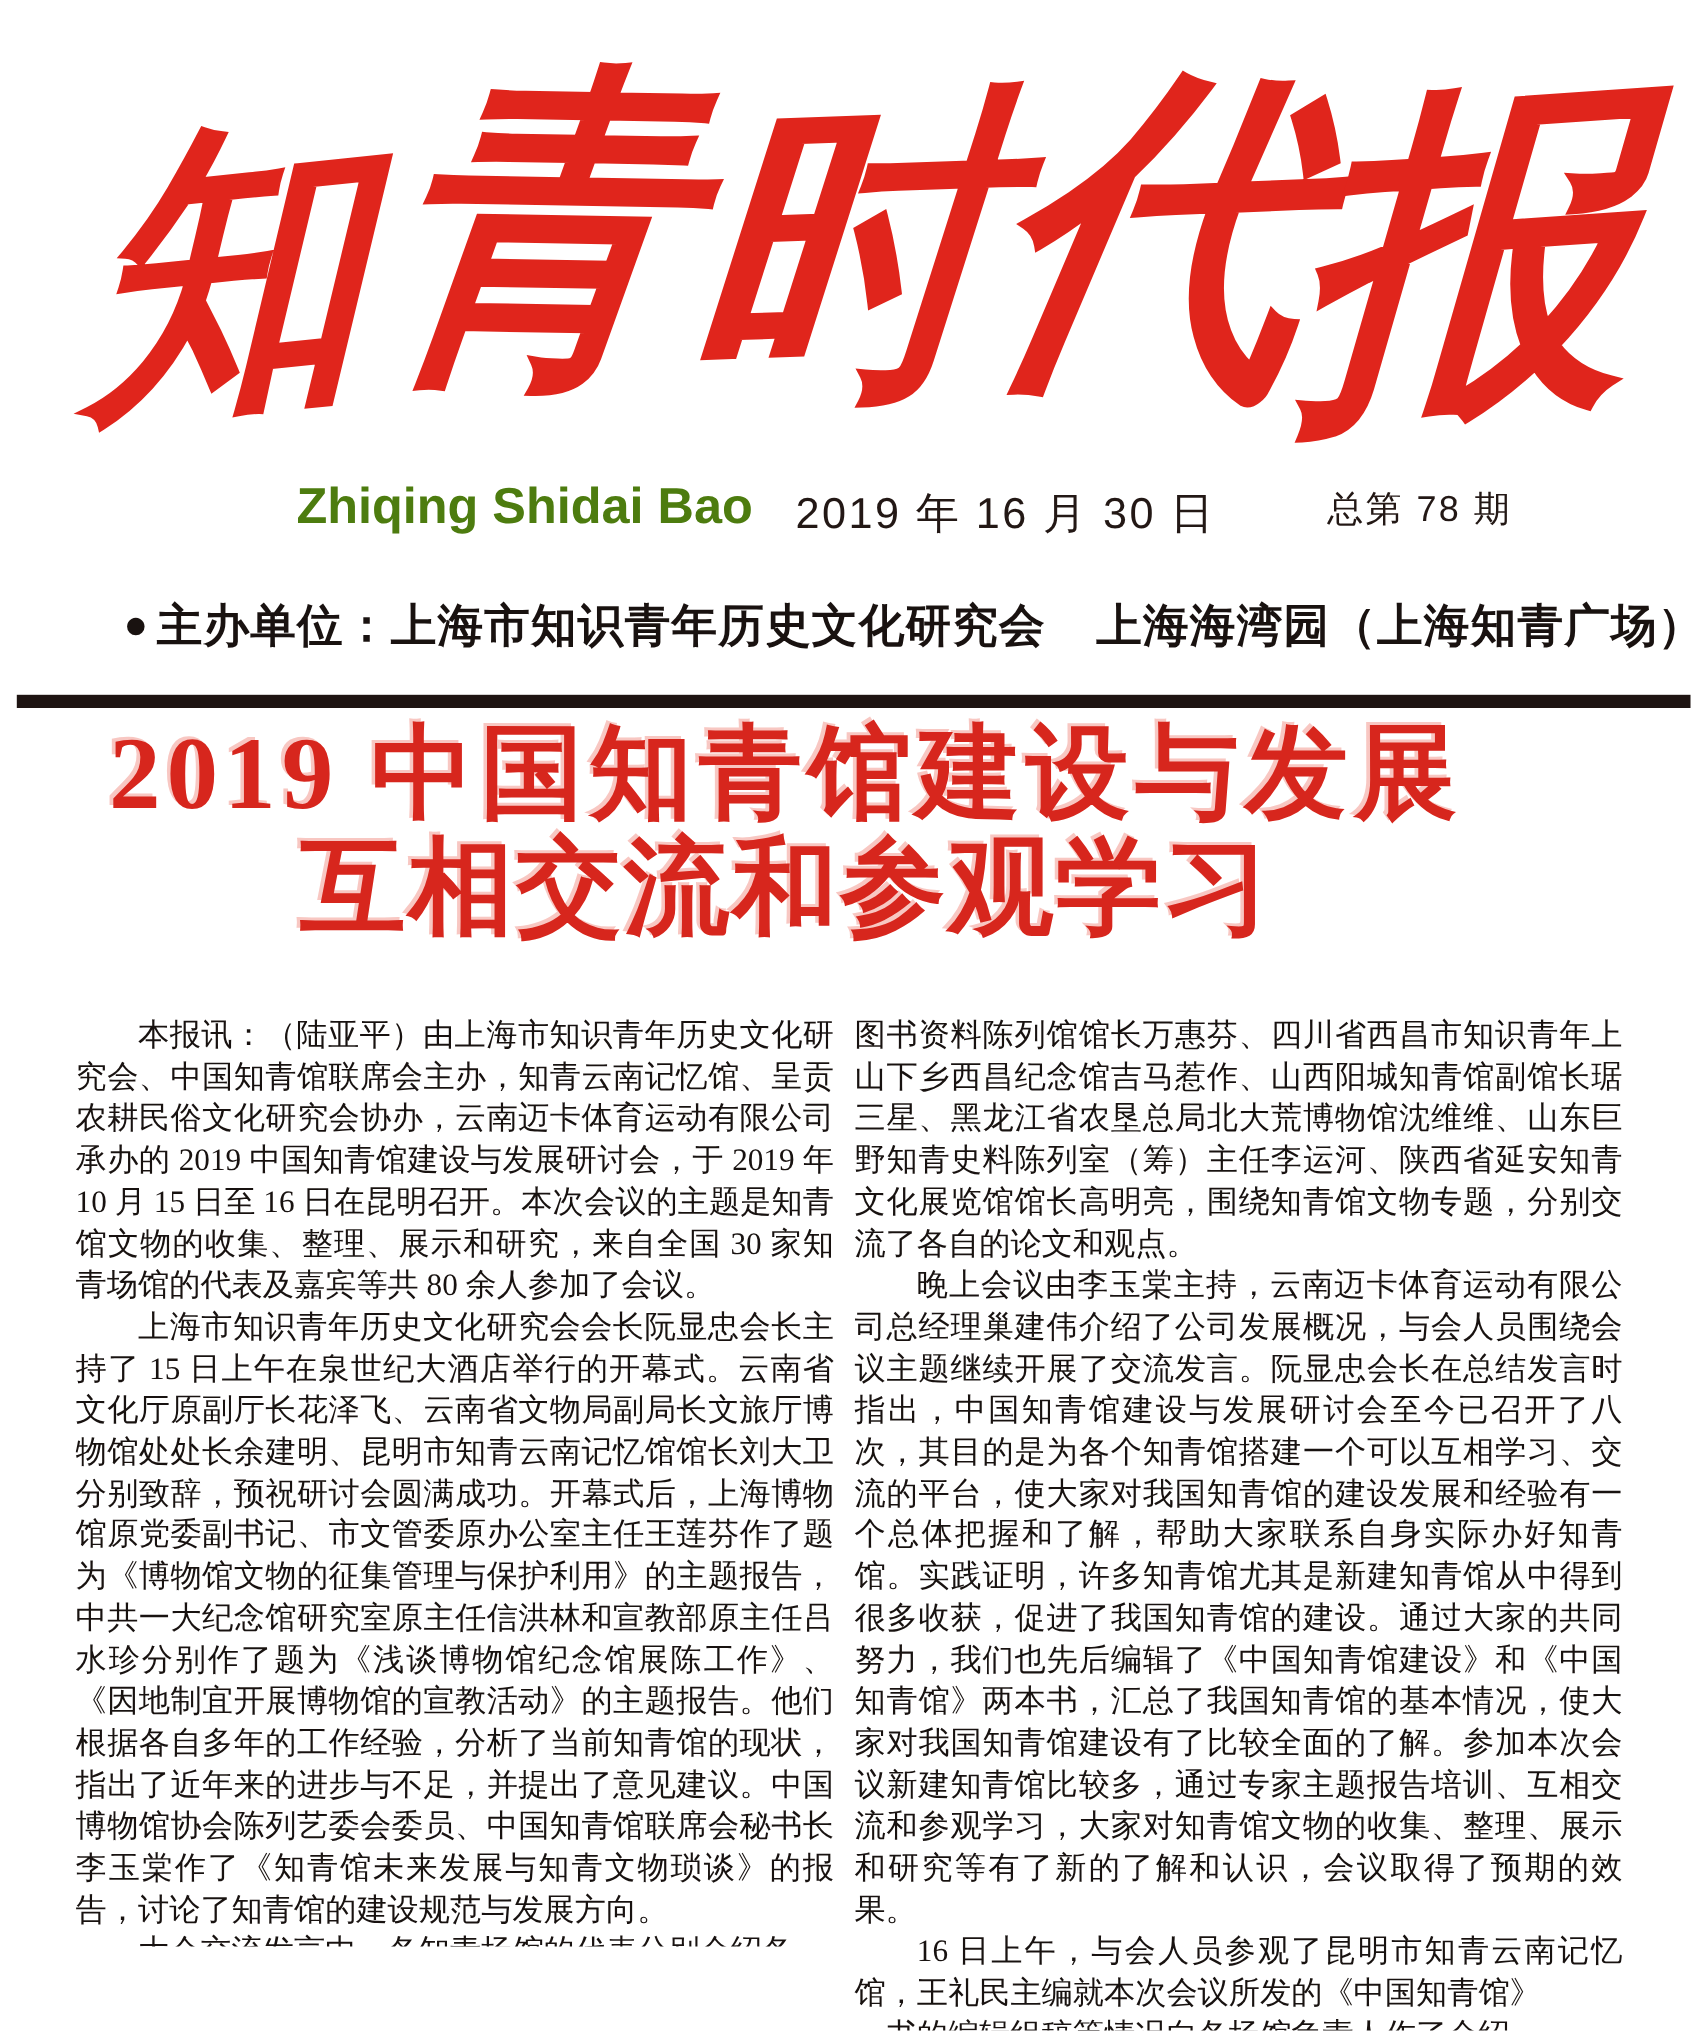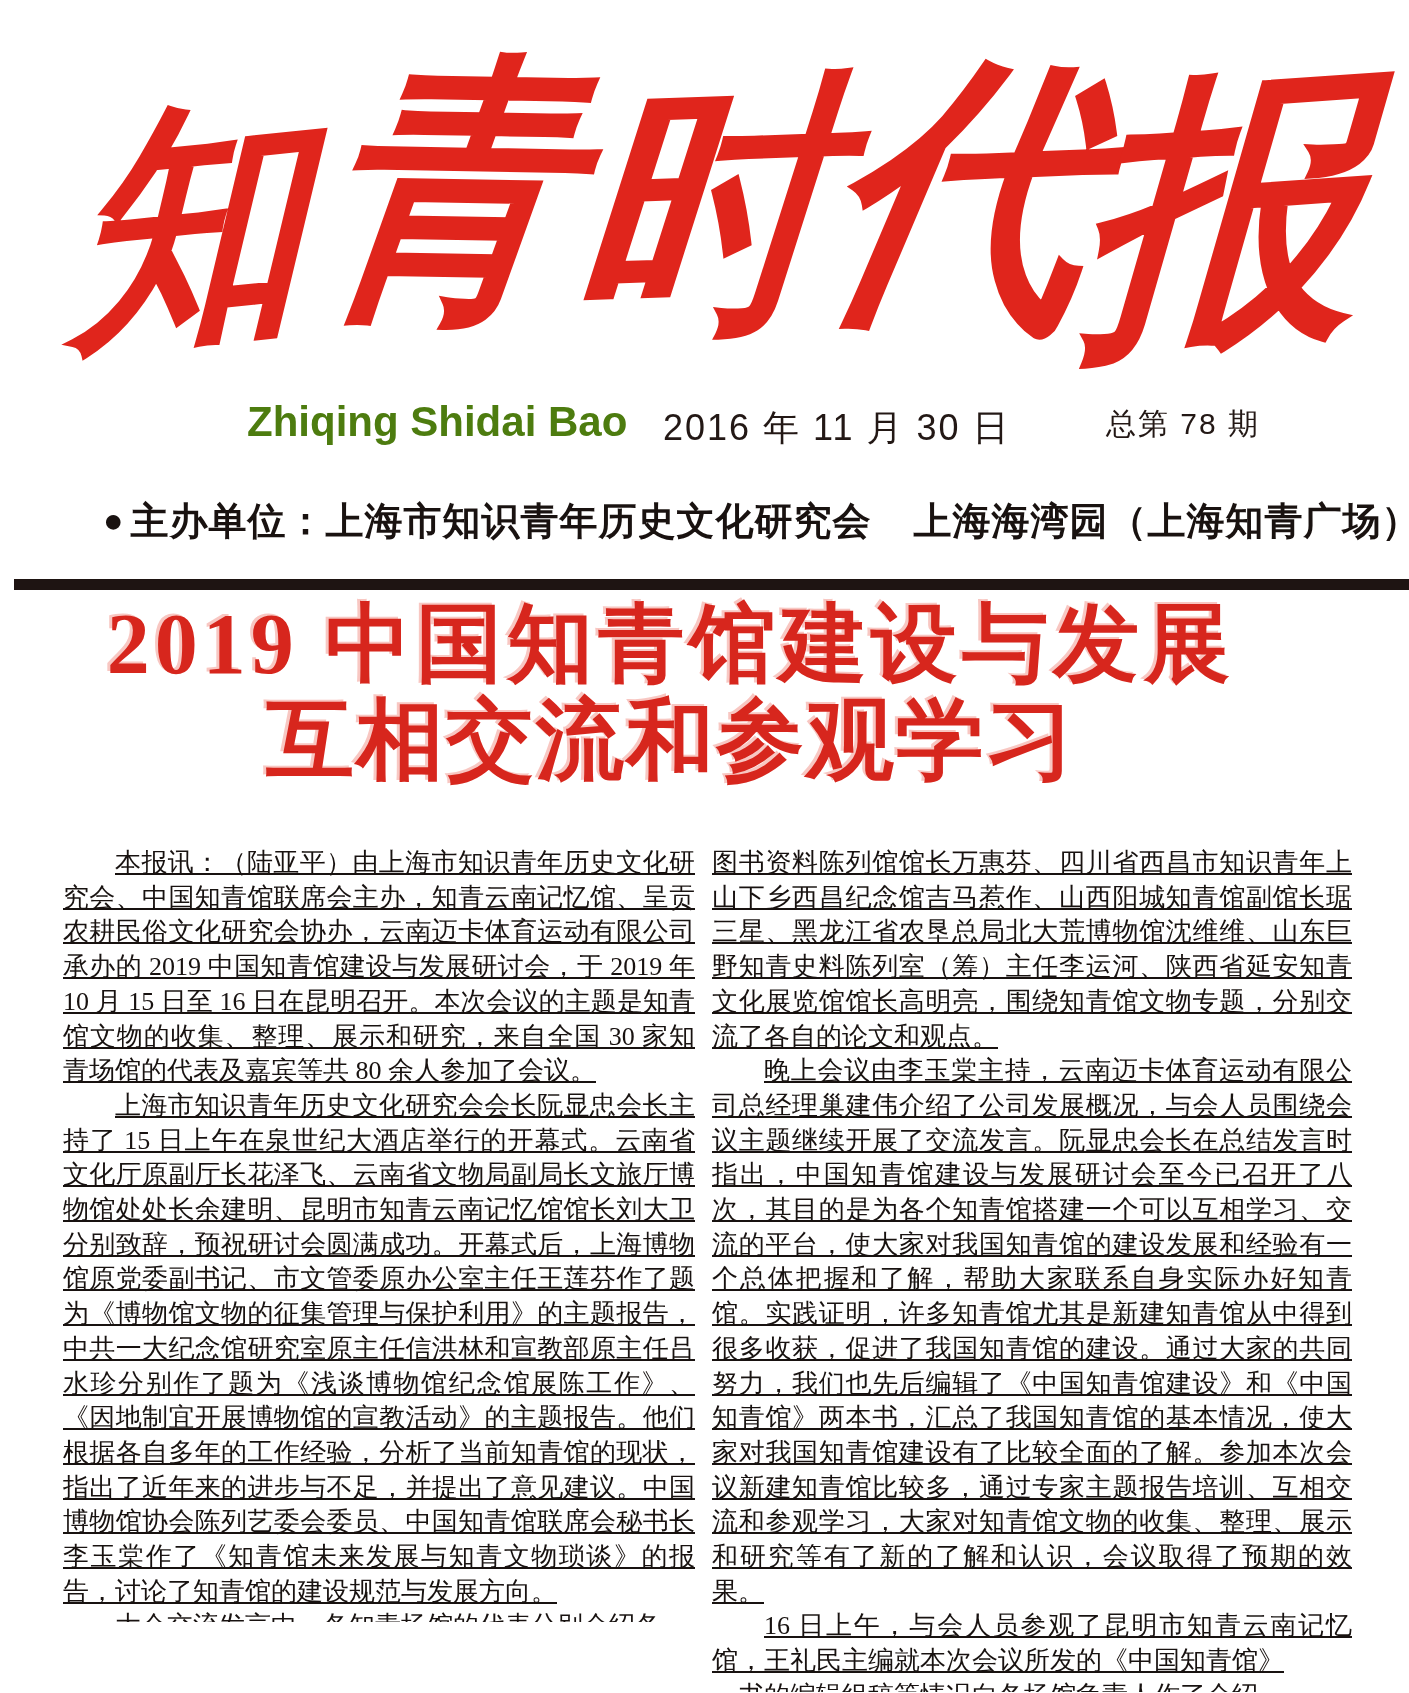--- a/index.html
+++ b/index.html
@@ -124,7 +124,7 @@
 
   <div class="info-line">
     <span class="pinyin">Zhiqing Shidai Bao</span>
-    <span class="issue-date">2016 年 11 月 30 日</span>
+    <span class="issue-date">2019 年 16 月 30 日</span>
     <span class="issue-number">总第 78 期</span>
   </div>
 

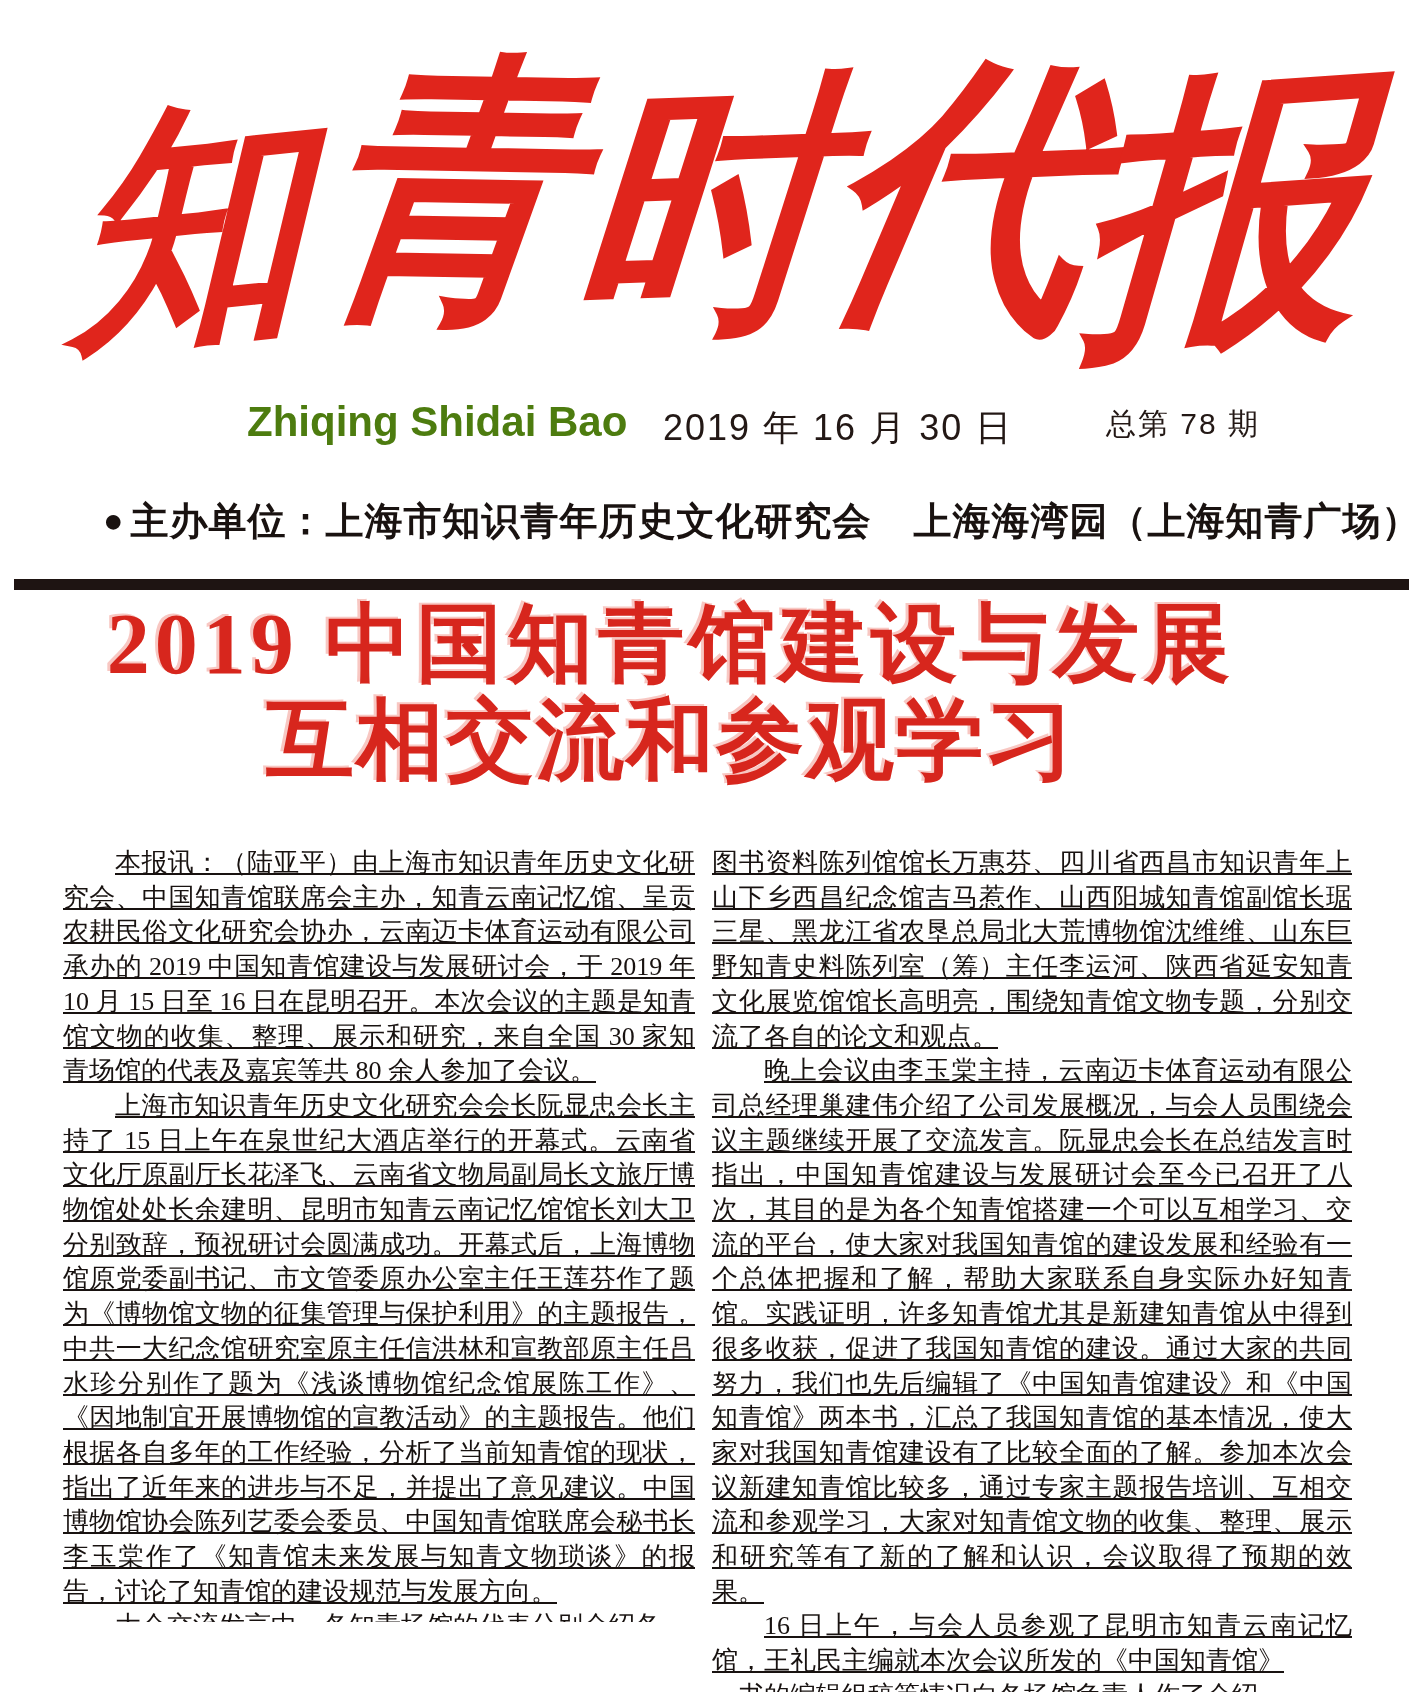--- a/index.html
+++ b/index.html
@@ -83,7 +83,6 @@
     font-weight:900;
     text-shadow:-3px -2px 0 rgba(240,130,120,0.45);
     user-select:none;
-    margin-left:16px;
   }
   .headline-line-1{font-size:86px;line-height:96px;letter-spacing:5px;white-space:nowrap;}
   .headline-line-2{font-size:88px;line-height:98px;letter-spacing:2px;white-space:nowrap;}

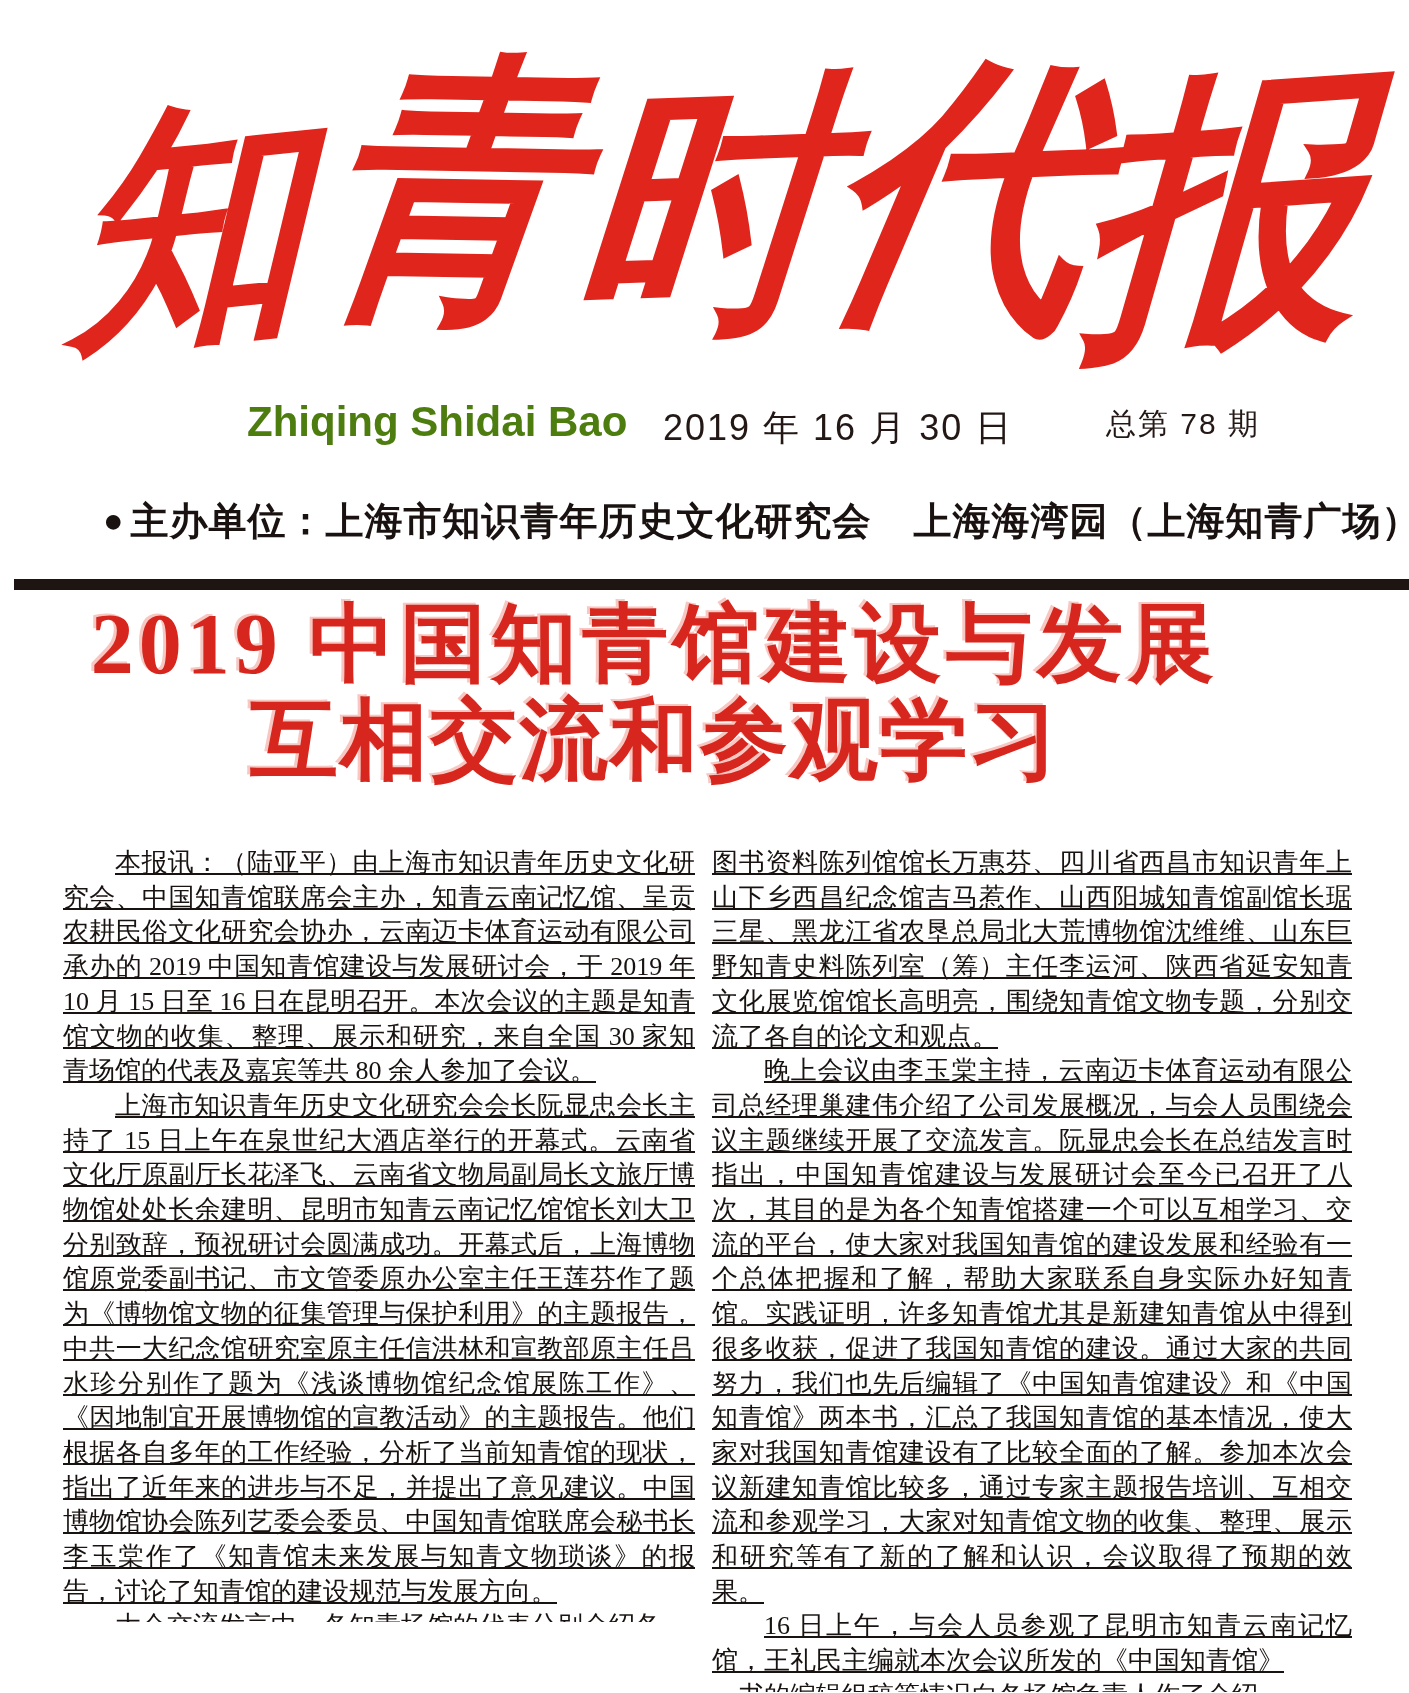--- a/index.html
+++ b/index.html
@@ -100,7 +100,7 @@
   }
   .col-left{left:63px;width:632px;}
   .col-right{left:712px;width:640px;}
-  .col p{text-indent:2em;text-decoration:underline;}
+  .col p{text-indent:2em;}
   .col p.cont{text-indent:0;}
   .clipped-line{
     height:13px;overflow:hidden;line-height:34.7px;

